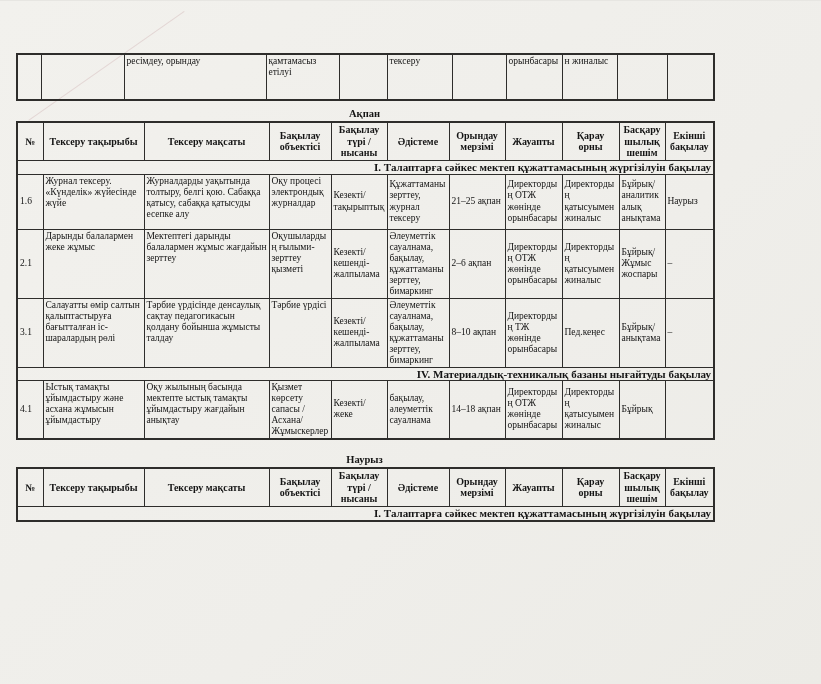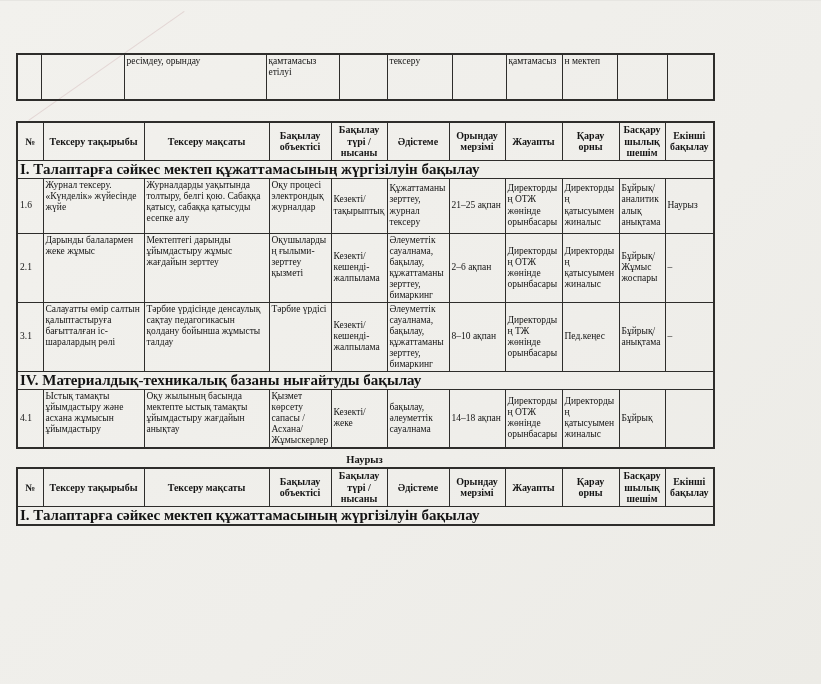--- a/index.html
+++ b/index.html
@@ -71,7 +71,7 @@
       <td></td>
       <td>тексеру</td>
       <td></td>
-      <td>қамтамасыз</td>
+      <td>орынбасары</td>
       <td>н мектеп</td>
       <td></td>
       <td></td>

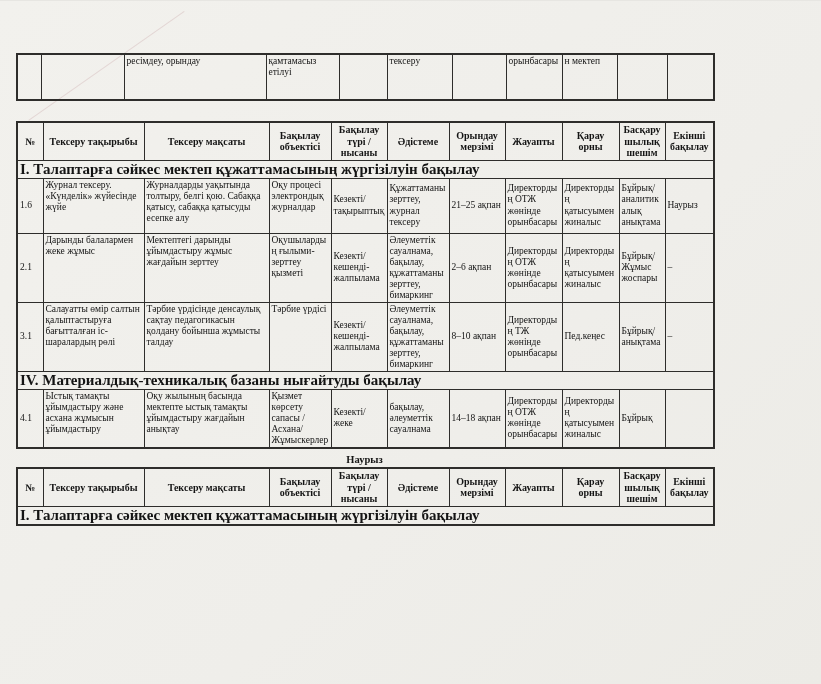--- a/index.html
+++ b/index.html
@@ -72,7 +72,7 @@
       <td>тексеру</td>
       <td></td>
       <td>орынбасары</td>
-      <td>н мектеп</td>
+      <td>н жиналыс</td>
       <td></td>
       <td></td>
     </tr>

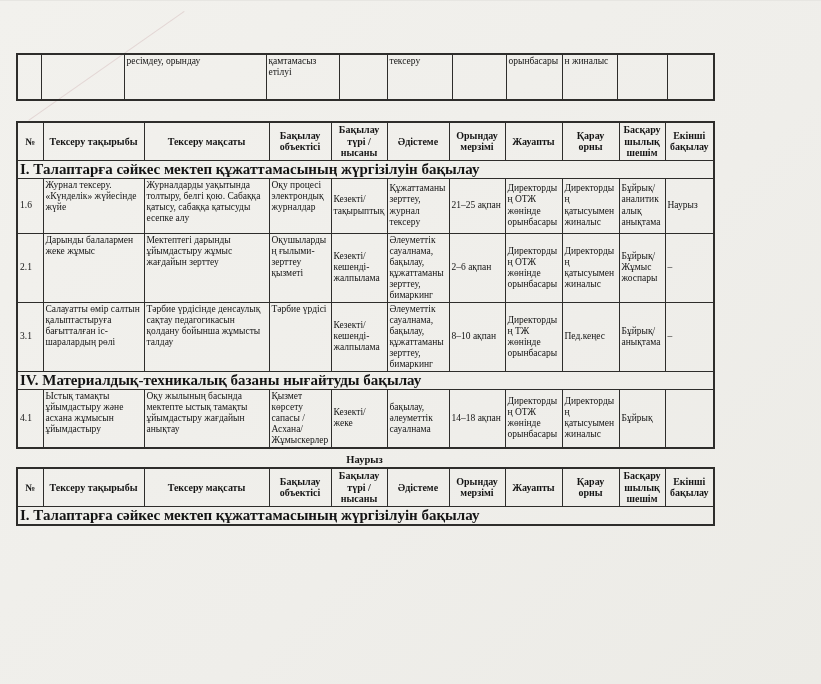--- a/index.html
+++ b/index.html
@@ -79,6 +79,7 @@
   </tbody>
     </table>
 
+  <div class="month-label month-feb">Ақпан</div>
 
   <table class="plan feb">
     <colgroup>

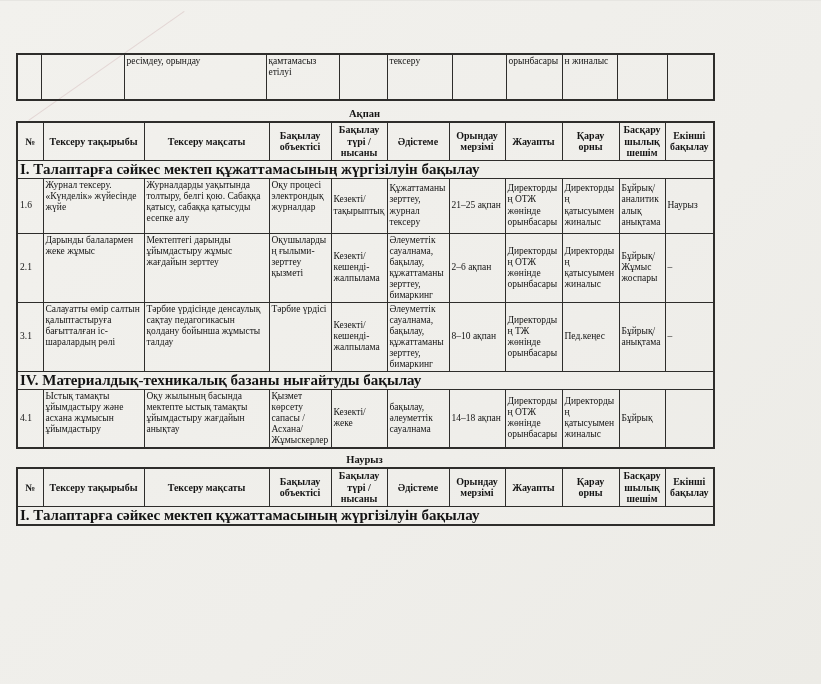--- a/index.html
+++ b/index.html
@@ -24,7 +24,7 @@
 
   th.colhead{font-weight:bold;font-size:10px;line-height:1.15;text-align:center;vertical-align:middle;}
   tr.headrow{height:27px;}
-  tr.sectionrow td{font-weight:bold;font-size:15px;text-align:left;vertical-align:middle;padding:0 2px;}
+  tr.sectionrow td{font-weight:bold;font-size:11px;text-align:right;vertical-align:middle;padding:0 2px;}
   tr.sectionrow{height:14px;}
 
   tr.datarow td{font-size:9.5px;line-height:1.16;vertical-align:middle;}

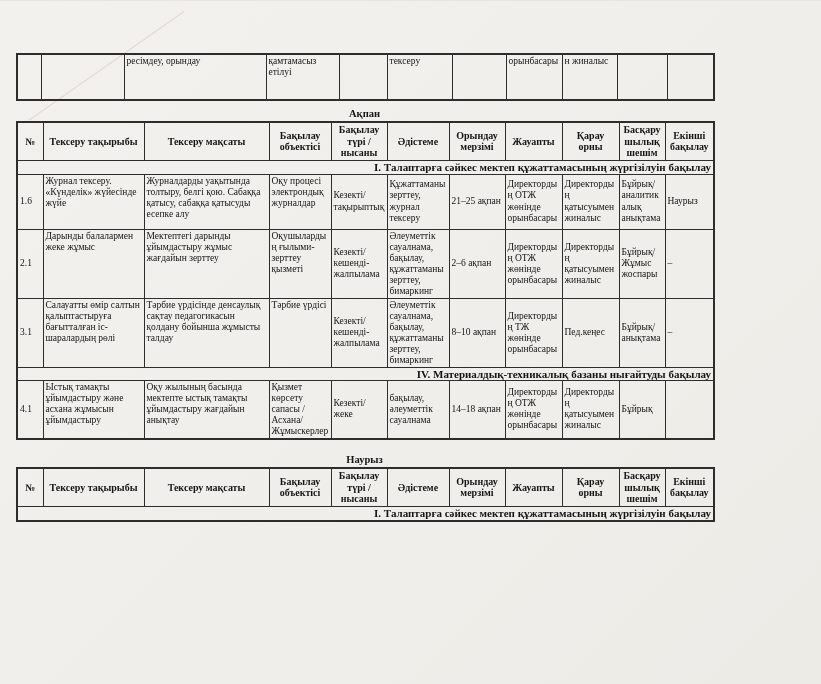--- a/index.html
+++ b/index.html
@@ -128,7 +128,7 @@
     <tr class="datarow r21">
       <td>2.1</td>
       <td>Дарынды балалармен жеке жұмыс</td>
-      <td>Мектептегі дарынды ұйымдастыру жұмыс жағдайын зерттеу</td>
+      <td>Мектептегі дарынды балалармен жұмыс жағдайын зерттеу</td>
       <td>Оқушылардың ғылыми-зерттеу қызметі</td>
       <td>Кезекті/ кешенді-жалпылама</td>
       <td>Әлеуметтік сауалнама, бақылау, құжаттаманы зерттеу, бимаркинг</td>

